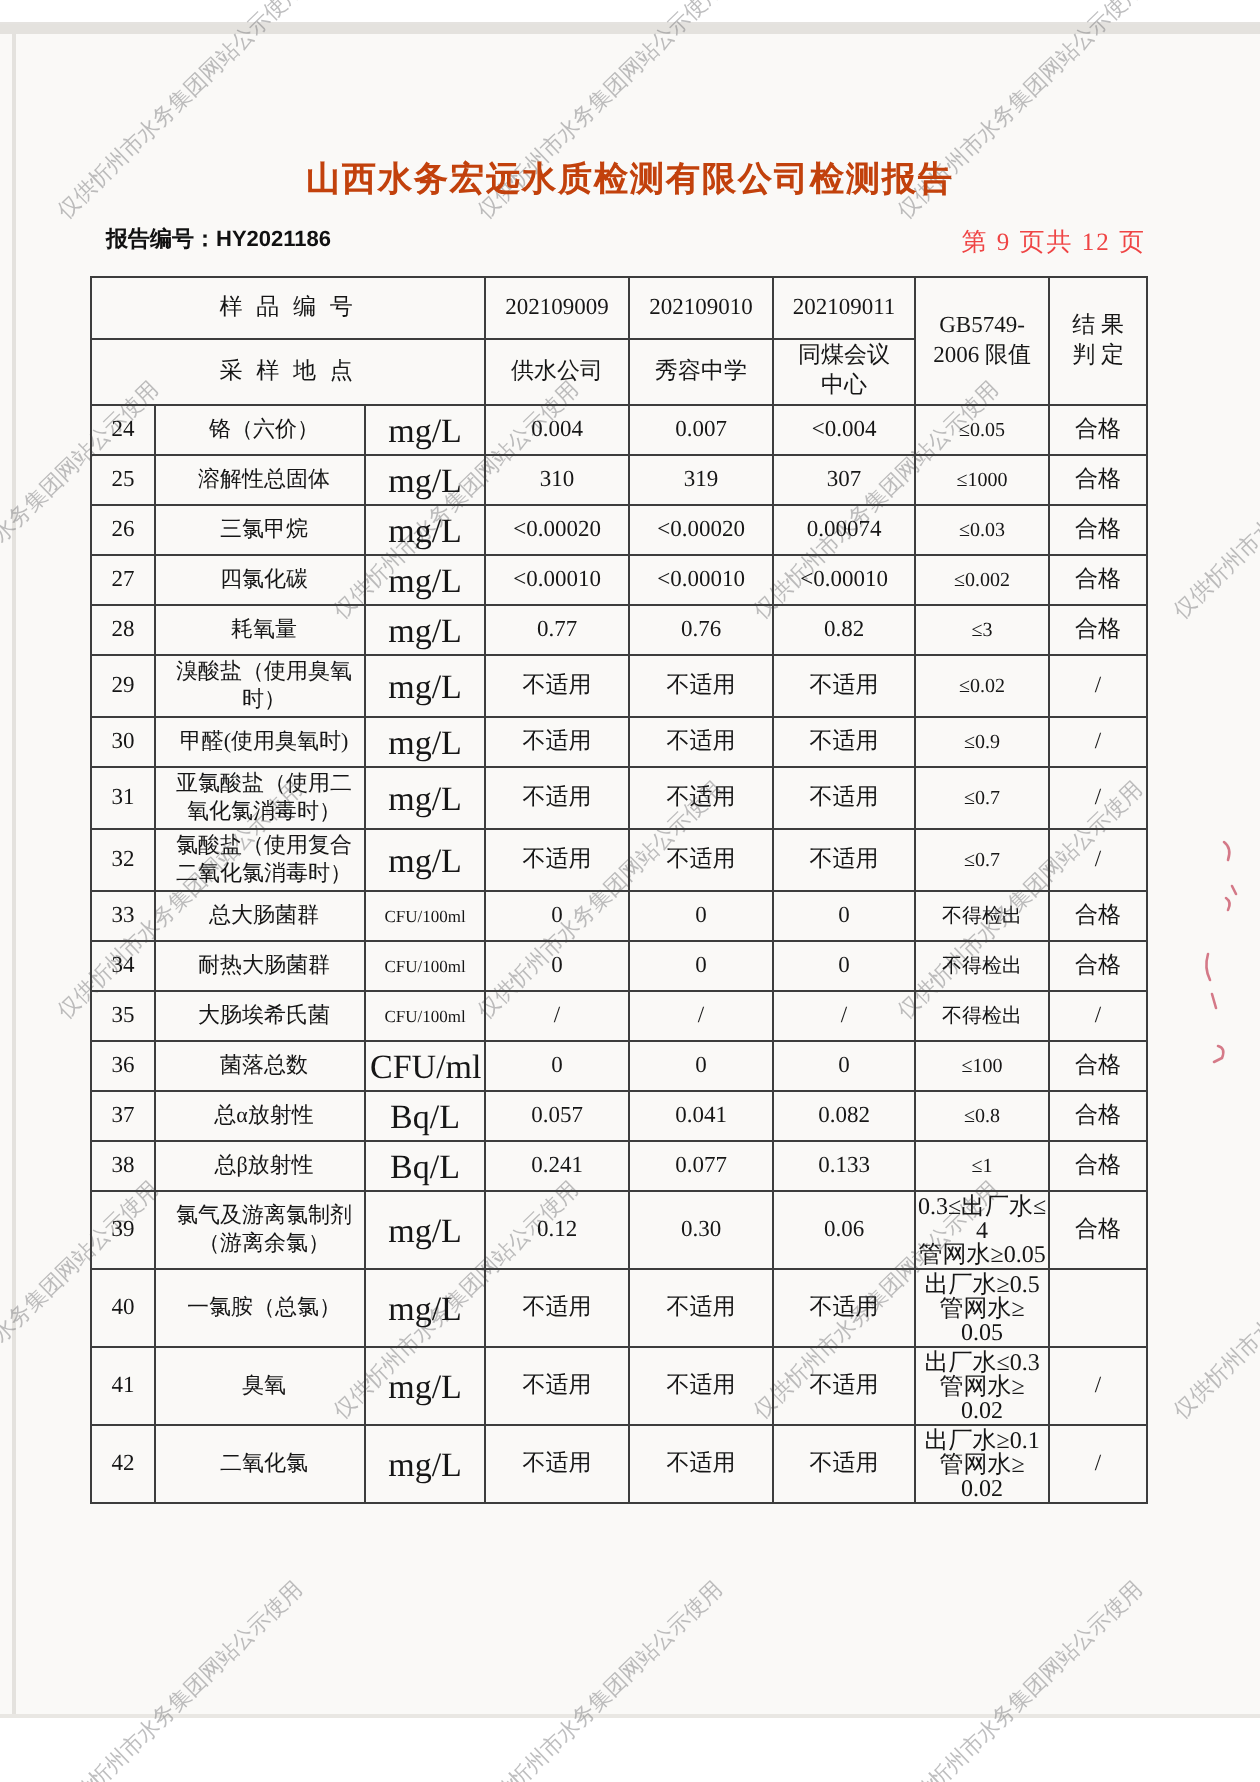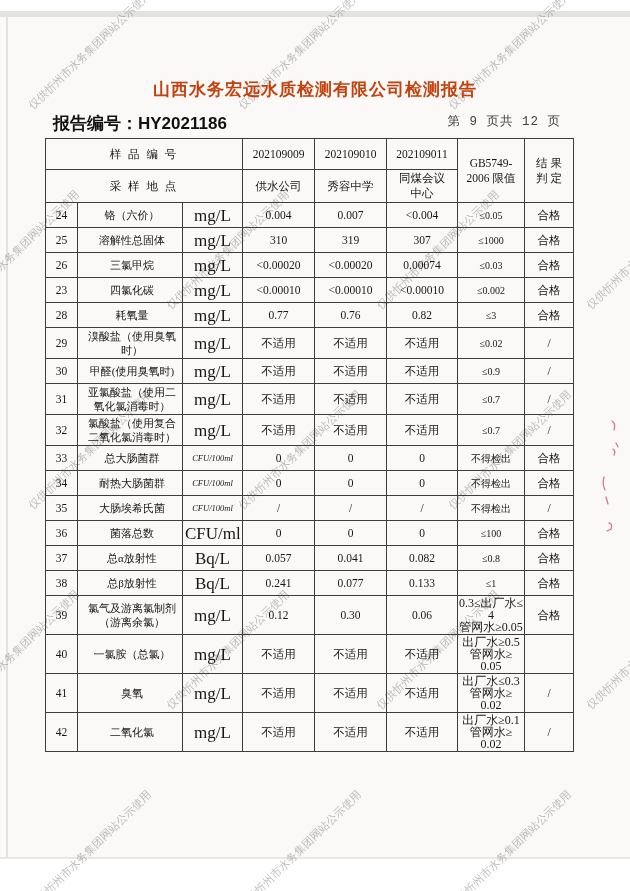--- a/index.html
+++ b/index.html
@@ -34,7 +34,7 @@
   .report-no{
     position:absolute;left:8px;top:0;
     font-family:"Liberation Sans","DejaVu Sans",sans-serif;
-    font-weight:bold;font-size:17px;color:#111;
+    font-weight:bold;font-size:11px;color:#111;
   }
   .page-indicator{
     position:absolute;right:12px;top:1px;font-size:12.5px;color:#404040;letter-spacing:1px;font-family:Liberation Mono, monospace;

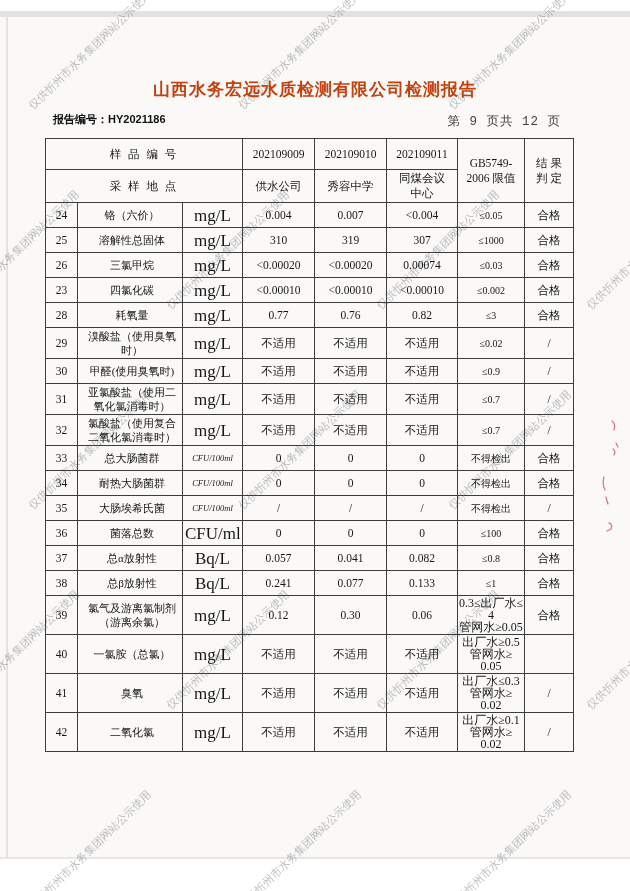--- a/index.html
+++ b/index.html
@@ -37,7 +37,7 @@
     font-weight:bold;font-size:11px;color:#111;
   }
   .page-indicator{
-    position:absolute;right:12px;top:1px;font-size:12.5px;color:#404040;letter-spacing:1px;font-family:Liberation Mono, monospace;
+    position:absolute;right:0;top:1px;font-size:12.5px;color:#ef4444;letter-spacing:1px;
   }
 
   table.report{

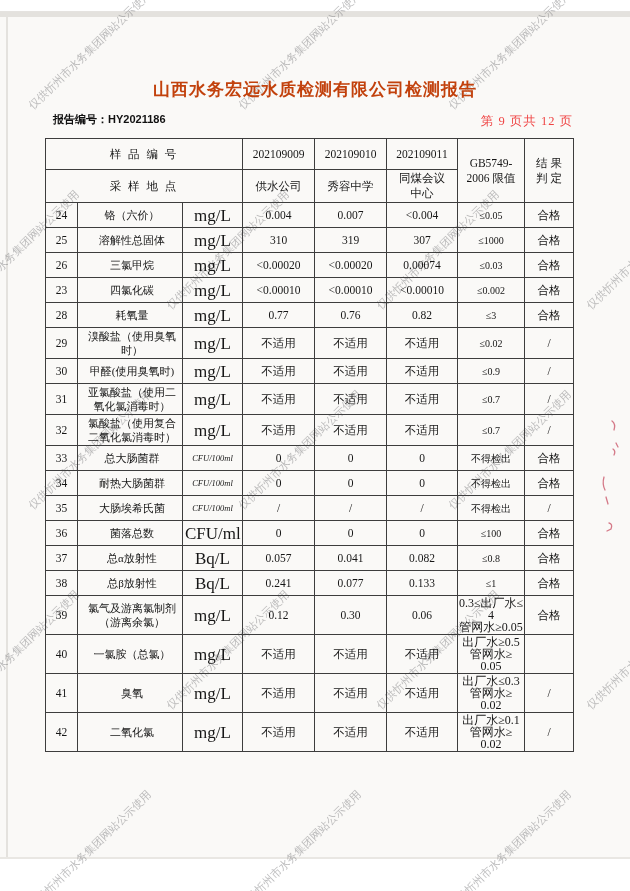--- a/index.html
+++ b/index.html
@@ -160,7 +160,7 @@
         <td class="c7">合格</td>
       </tr>
       <tr>
-        <td class="c0">23</td>
+        <td class="c0">27</td>
         <td class="c1">四氯化碳</td>
         <td class="c2">mg/L</td>
         <td class="c3">&lt;0.00010</td>

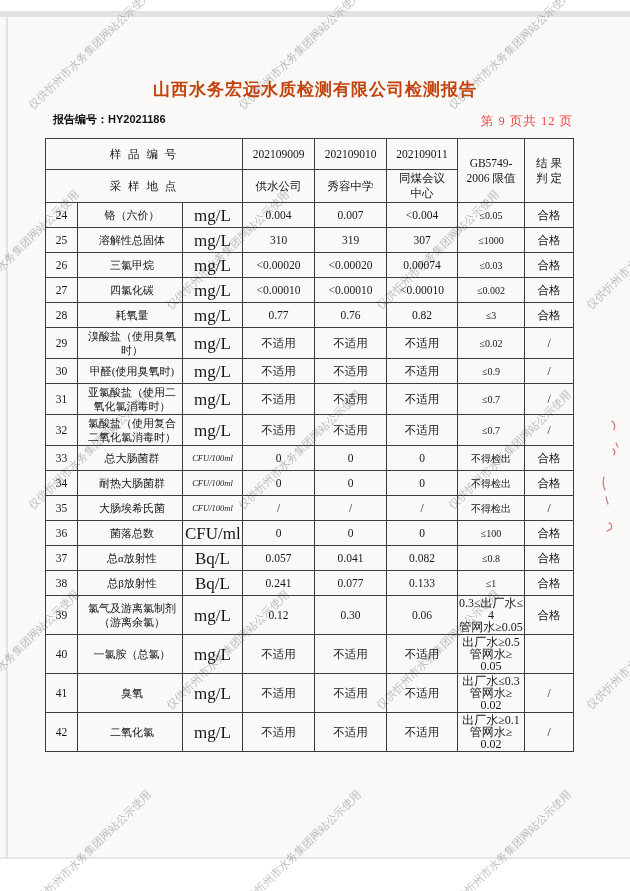--- a/index.html
+++ b/index.html
@@ -56,7 +56,7 @@
   .report td.c1{text-align:center;padding-left:6px;font-size:11px;line-height:14px;}
   .report td.c0{font-size:11.5px;text-align:center;}
   .report td.c2{font-size:17px;}
-  .report td.c2.unit-small{font-size:8.5px;font-style:italic;}
+  .report td.c2.unit-small{font-size:8.5px;}
   .report td.c6{font-size:10px;}
   .report td.c6.limit-multi{font-size:12px;line-height:12px;white-space:pre-line;padding:1px 0;}
   .report th.hdr-left{letter-spacing:2px;}

